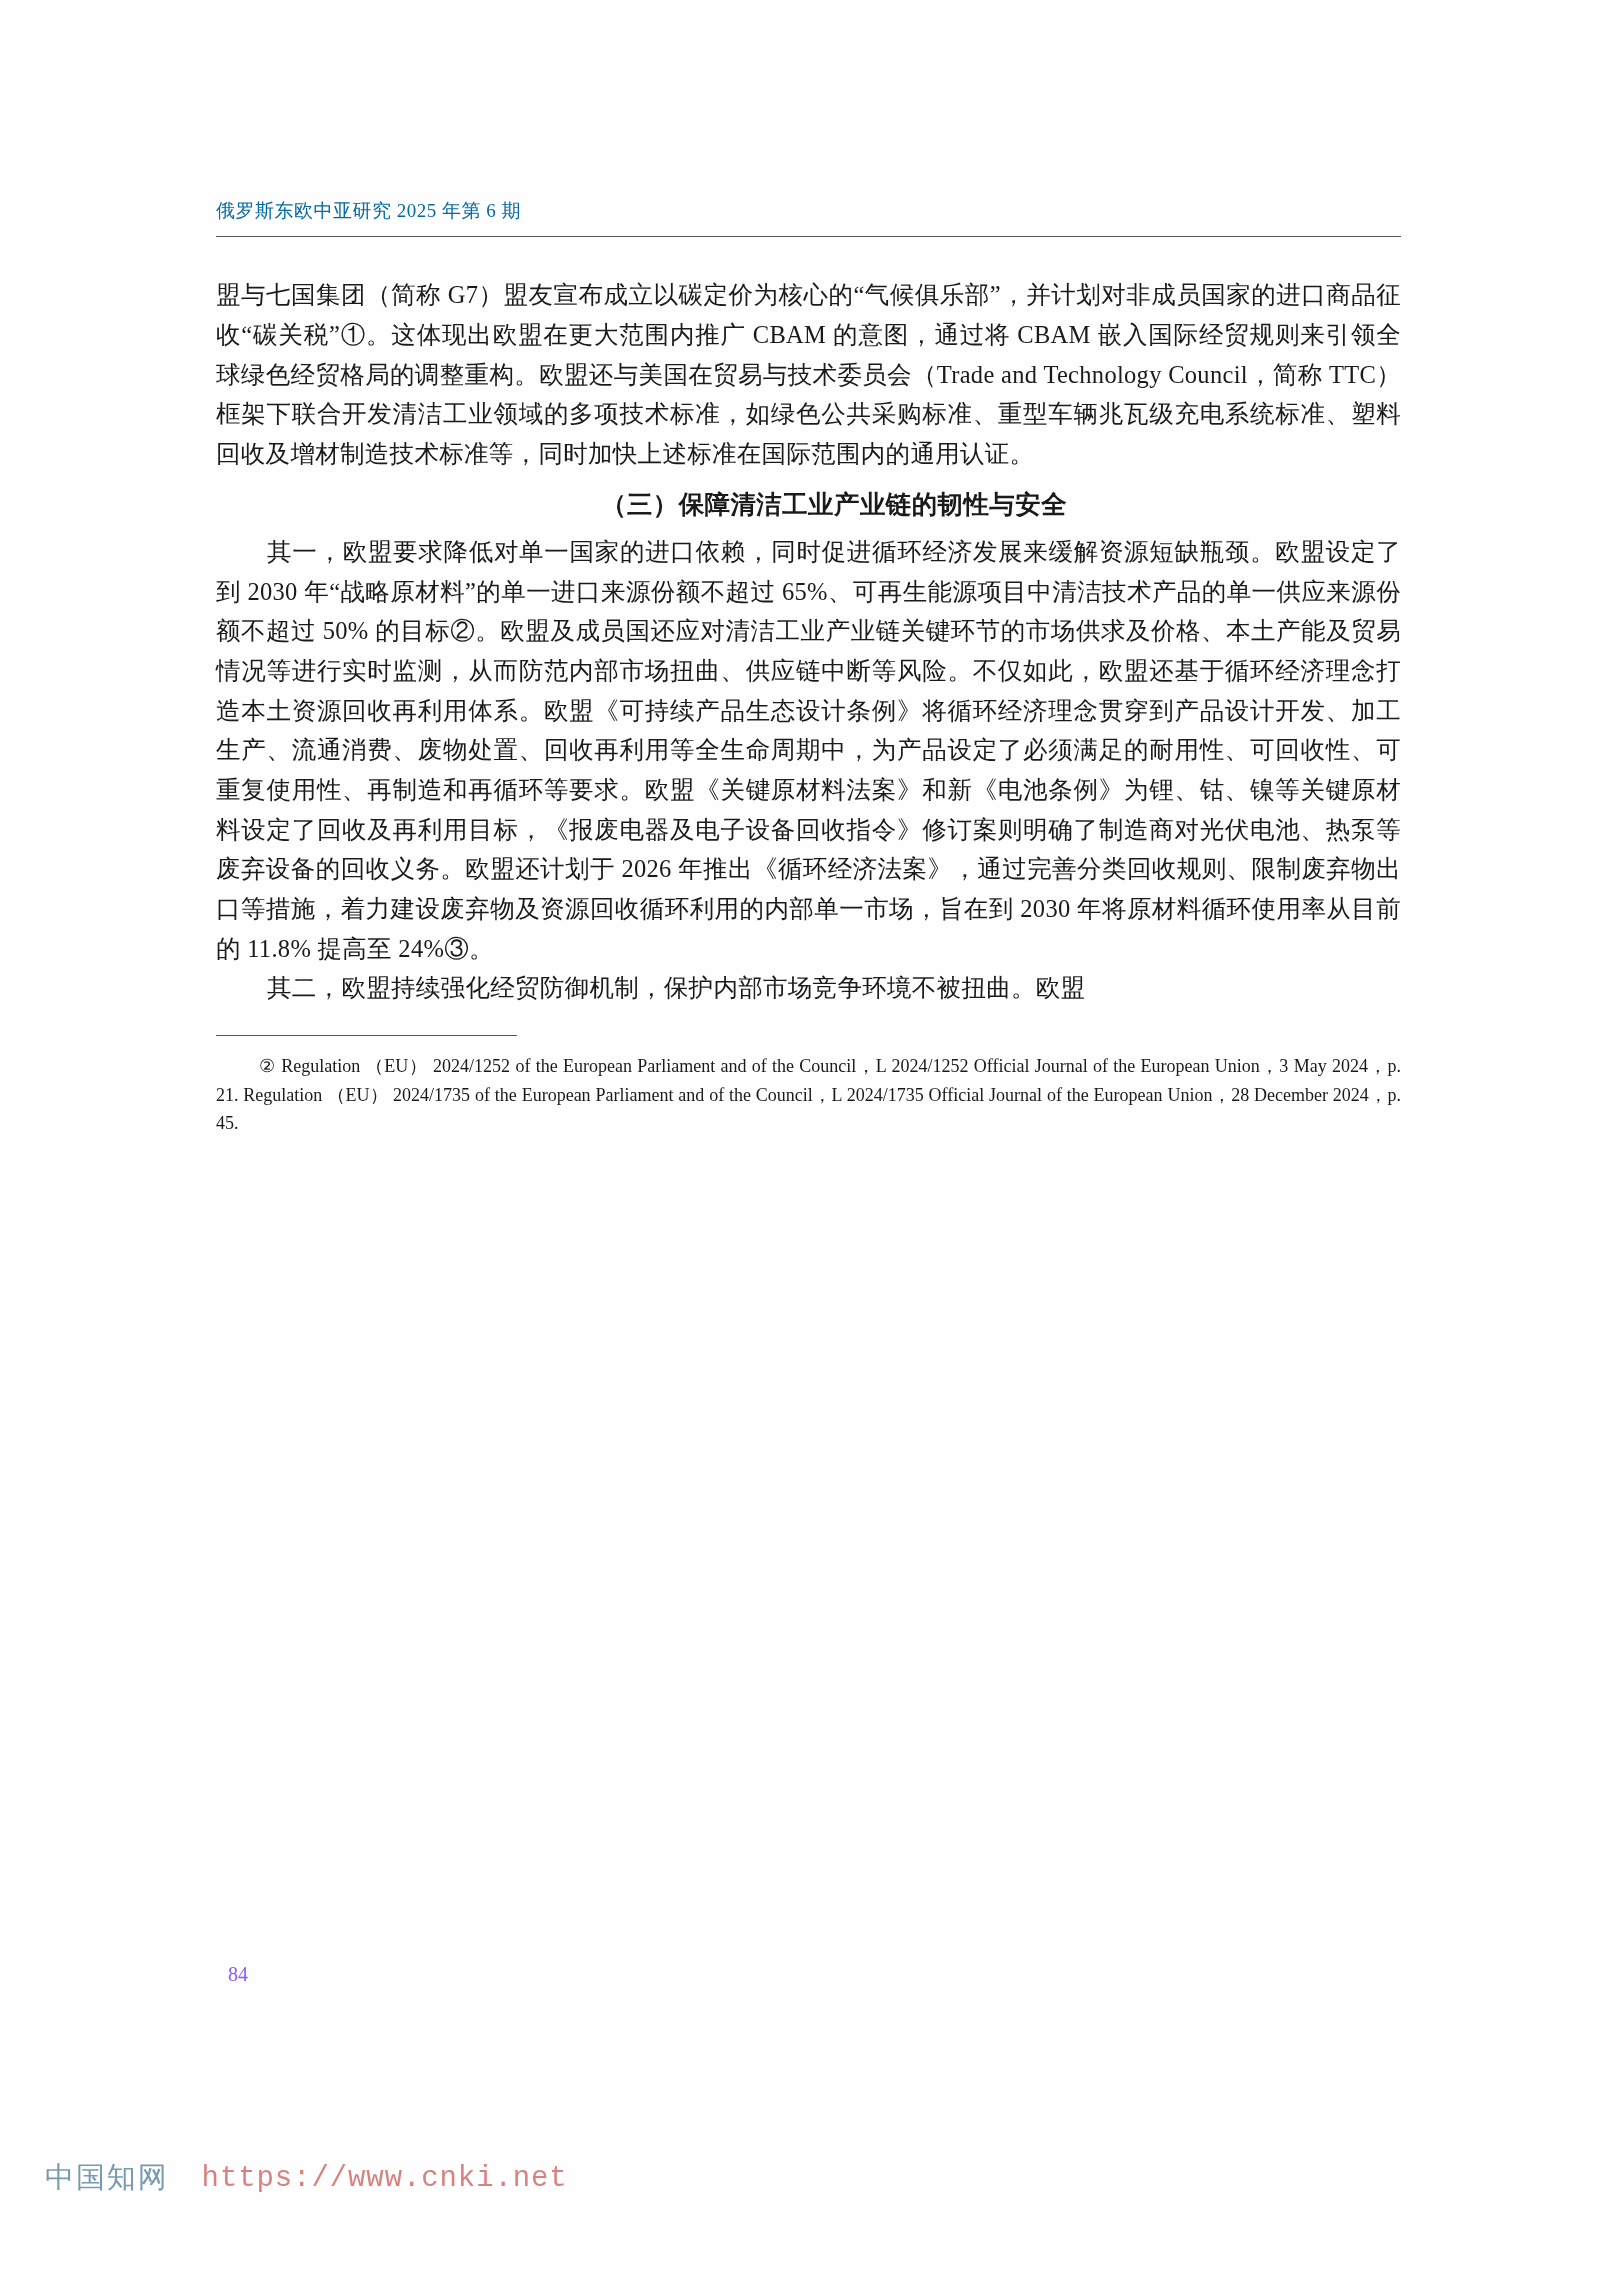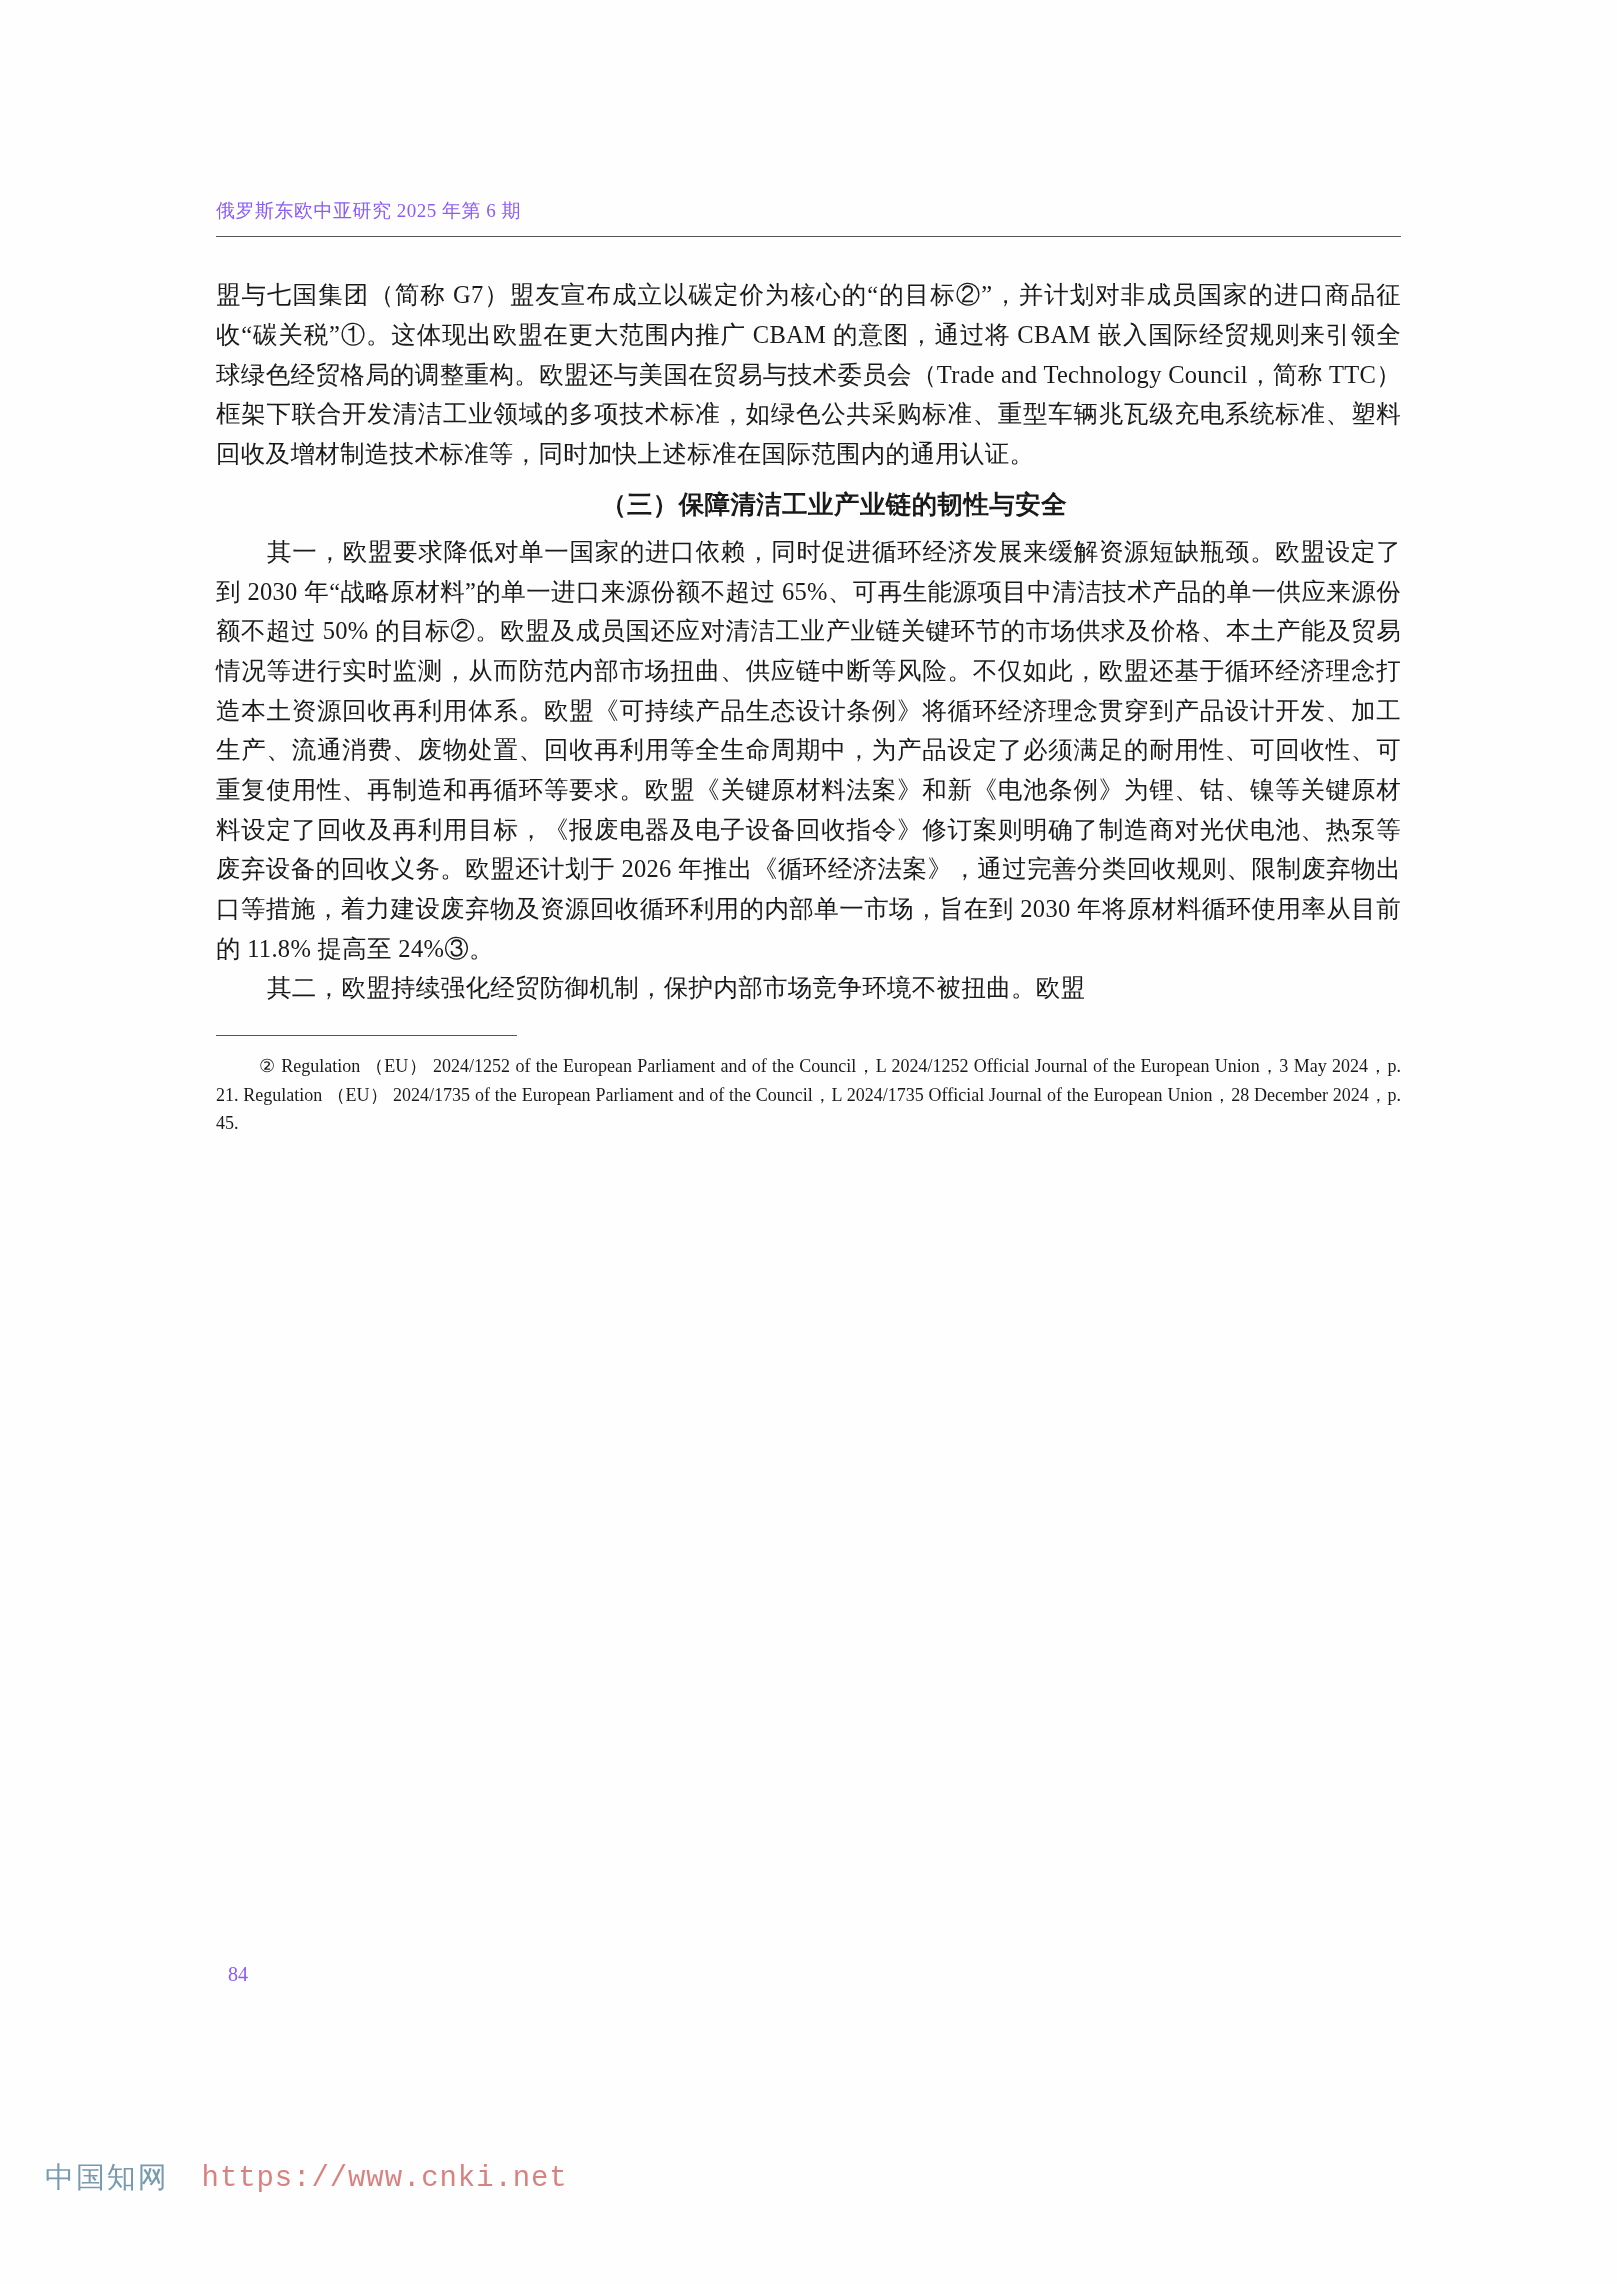--- a/index.html
+++ b/index.html
@@ -31,7 +31,7 @@
   .running-head {
     font-size: 19px;
     letter-spacing: 0.5px;
-    color: #8b5cf6;
+    color: #0369a1;
     padding-bottom: 12.2px;
     white-space: nowrap;
   }

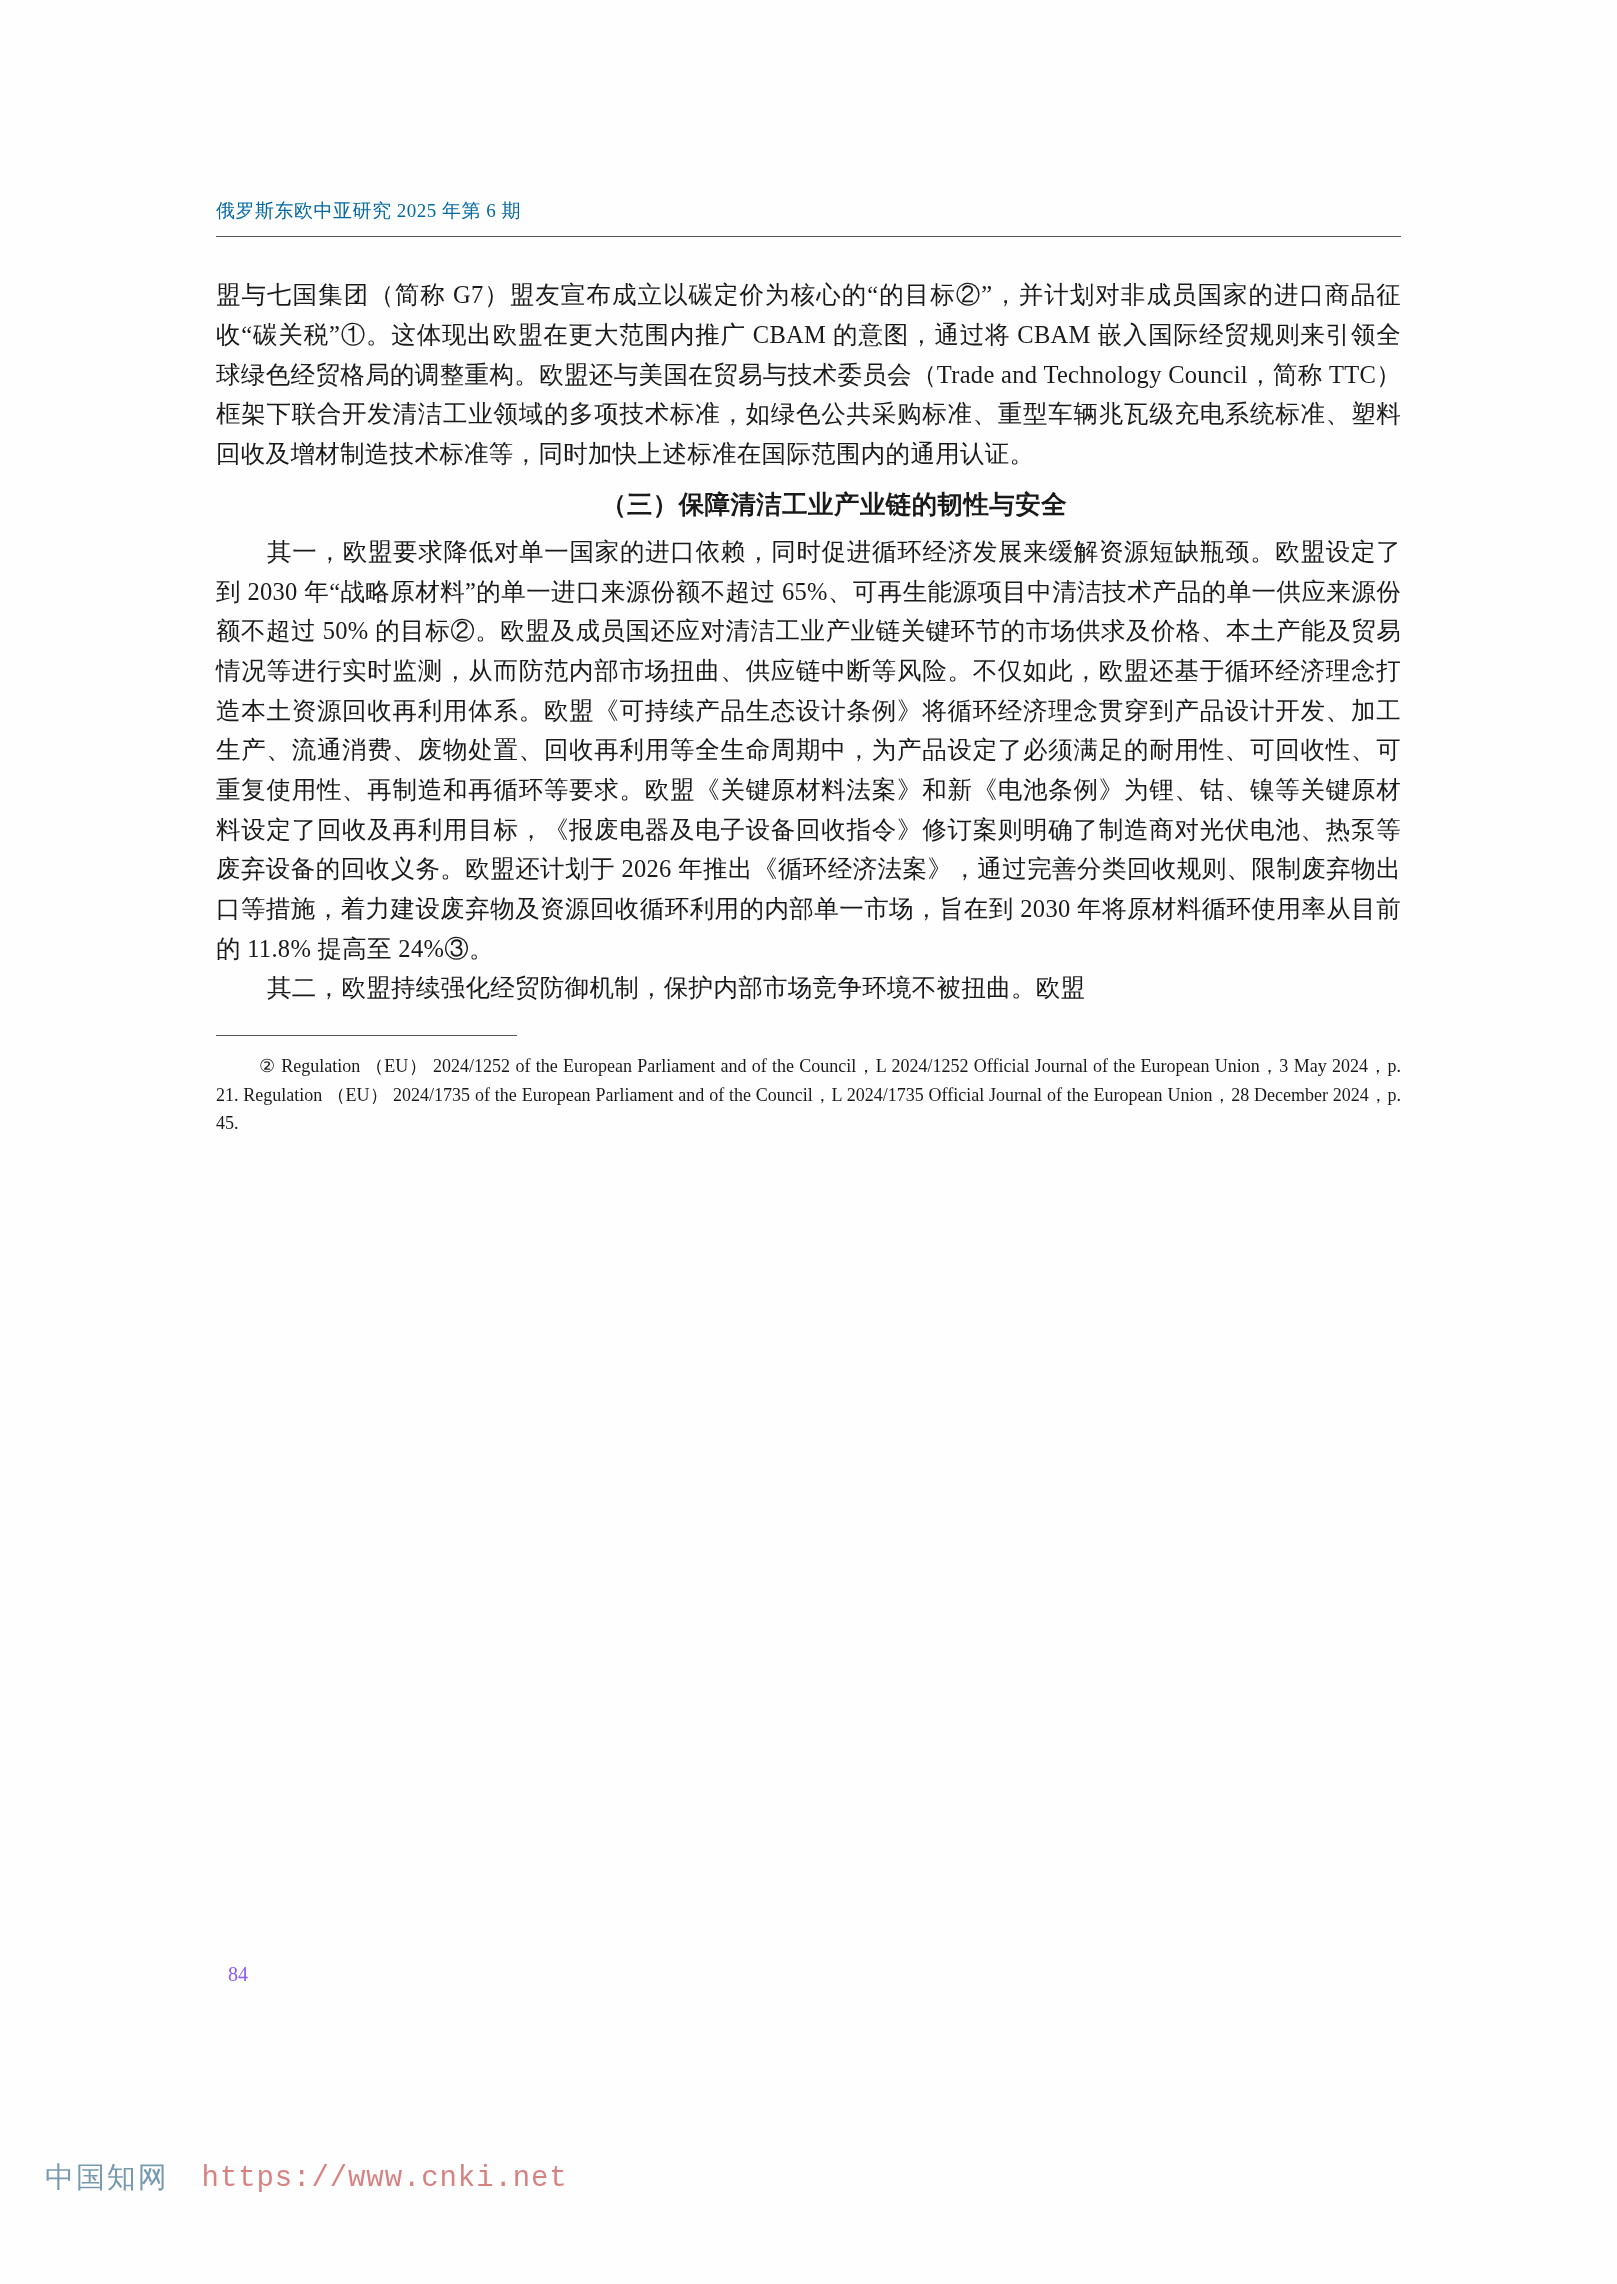--- a/index.html
+++ b/index.html
@@ -115,7 +115,7 @@
     <div class="running-head">俄罗斯东欧中亚研究  2025 年第 6 期</div>
     <div class="head-rule"></div>
 
-    <p class="body-text">盟与七国集团（简称 G7）盟友宣布成立以碳定价为核心的“的目标②”，并计划对非成员国家的进口商品征收“碳关税”①。这体现出欧盟在更大范围内推广 CBAM 的意图，通过将 CBAM 嵌入国际经贸规则来引领全球绿色经贸格局的调整重构。欧盟还与美国在贸易与技术委员会（Trade and Technology Council，简称 TTC）框架下联合开发清洁工业领域的多项技术标准，如绿色公共采购标准、重型车辆兆瓦级充电系统标准、塑料回收及增材制造技术标准等，同时加快上述标准在国际范围内的通用认证。</p>
+    <p class="body-text">盟与七国集团（简称 G7）盟友宣布成立以碳定价为核心的“气候俱乐部”，并计划对非成员国家的进口商品征收“碳关税”①。这体现出欧盟在更大范围内推广 CBAM 的意图，通过将 CBAM 嵌入国际经贸规则来引领全球绿色经贸格局的调整重构。欧盟还与美国在贸易与技术委员会（Trade and Technology Council，简称 TTC）框架下联合开发清洁工业领域的多项技术标准，如绿色公共采购标准、重型车辆兆瓦级充电系统标准、塑料回收及增材制造技术标准等，同时加快上述标准在国际范围内的通用认证。</p>
 
     <h2 class="section-heading">（三）保障清洁工业产业链的韧性与安全</h2>
 

